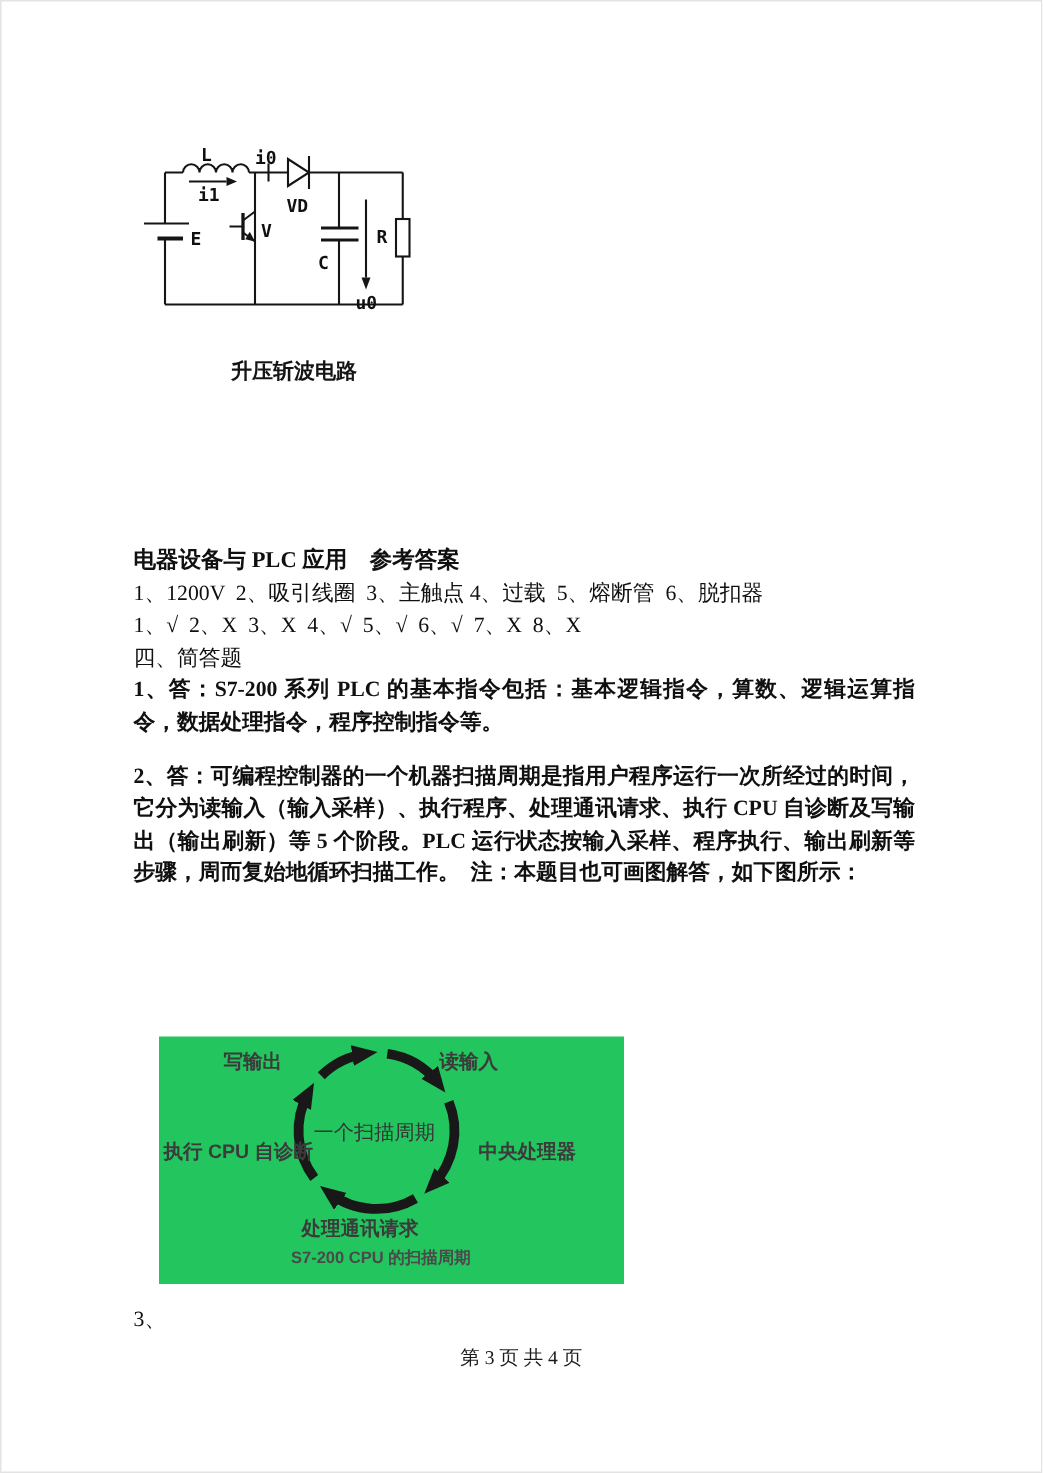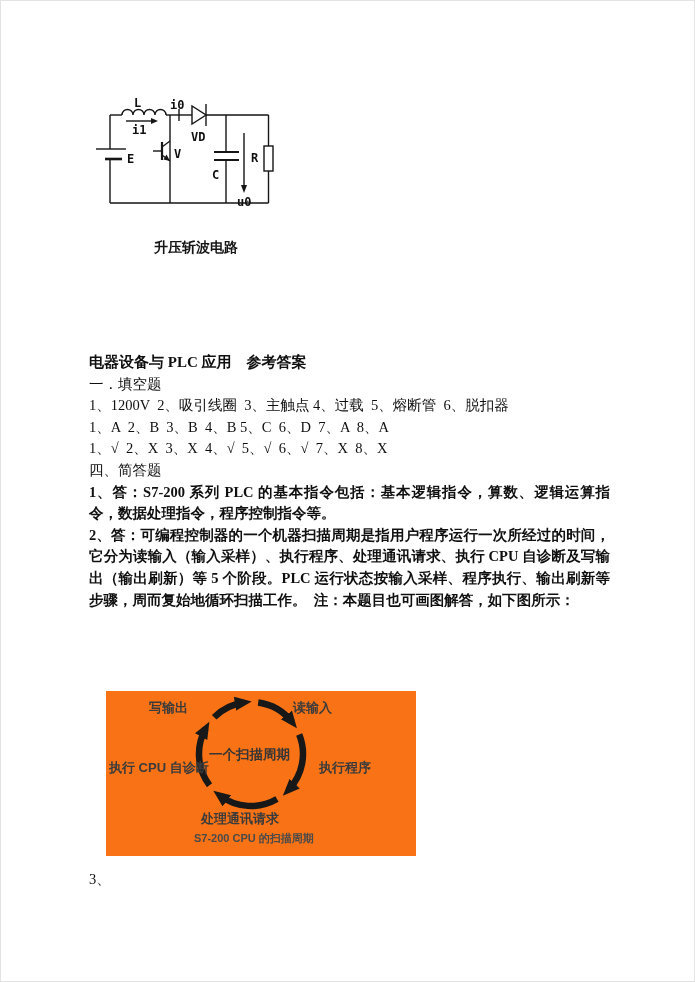--- a/index.html
+++ b/index.html
@@ -32,7 +32,7 @@
     font-size:14.5px;line-height:21.6px;color:#101010;
   }
   .tb-line{white-space:pre-wrap;}
-  .tb-title{font-weight:bold;font-size:15px;}
+  .tb-title{font-weight:bold;font-size:15px;margin-top:12px;}
   .tb-par{white-space:pre-wrap;text-align:justify;font-weight:bold;}
   .tb-par.gap{}
   .q3{position:absolute;left:88px;top:869px;font-size:14.5px;color:#101010;}

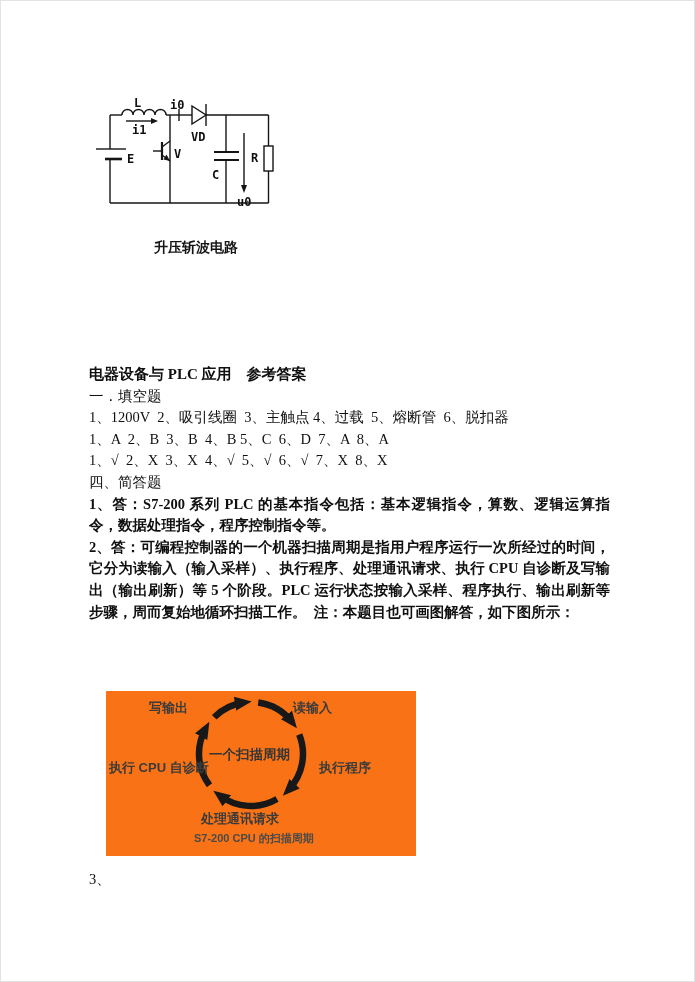--- a/index.html
+++ b/index.html
@@ -118,7 +118,6 @@
 
   <div class="textblock">
     <div class="tb-line tb-title">电器设备与 PLC 应用　参考答案</div>
-    <div class="tb-line">一．填空题</div>
     <div class="tb-line">1、1200V  2、吸引线圈  3、主触点 4、过载  5、熔断管  6、脱扣器</div>
     <div class="tb-line">1、A  2、B  3、B  4、B 5、C  6、D  7、A  8、A</div>
     <div class="tb-line">1、√  2、X  3、X  4、√  5、√  6、√  7、X  8、X</div>

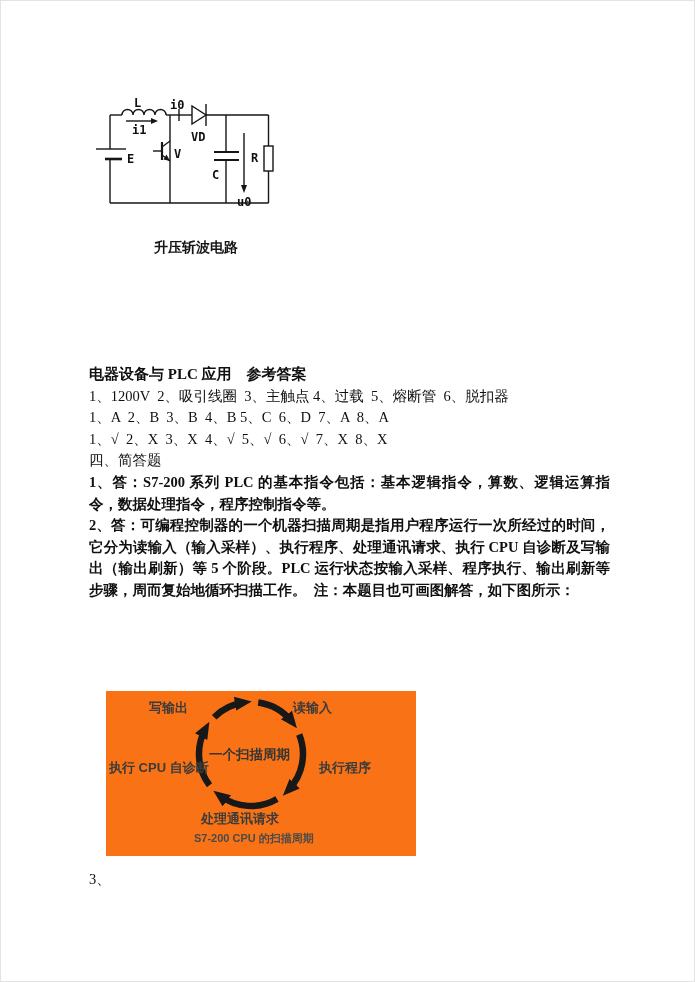--- a/index.html
+++ b/index.html
@@ -119,7 +119,6 @@
   <div class="textblock">
     <div class="tb-line tb-title">电器设备与 PLC 应用　参考答案</div>
     <div class="tb-line">1、1200V  2、吸引线圈  3、主触点 4、过载  5、熔断管  6、脱扣器</div>
-    <div class="tb-line">1、A  2、B  3、B  4、B 5、C  6、D  7、A  8、A</div>
     <div class="tb-line">1、√  2、X  3、X  4、√  5、√  6、√  7、X  8、X</div>
     <div class="tb-line">四、简答题</div>
     <div class="tb-par">1、答：S7-200 系列 PLC 的基本指令包括：基本逻辑指令，算数、逻辑运算指令，数据处理指令，程序控制指令等。</div>

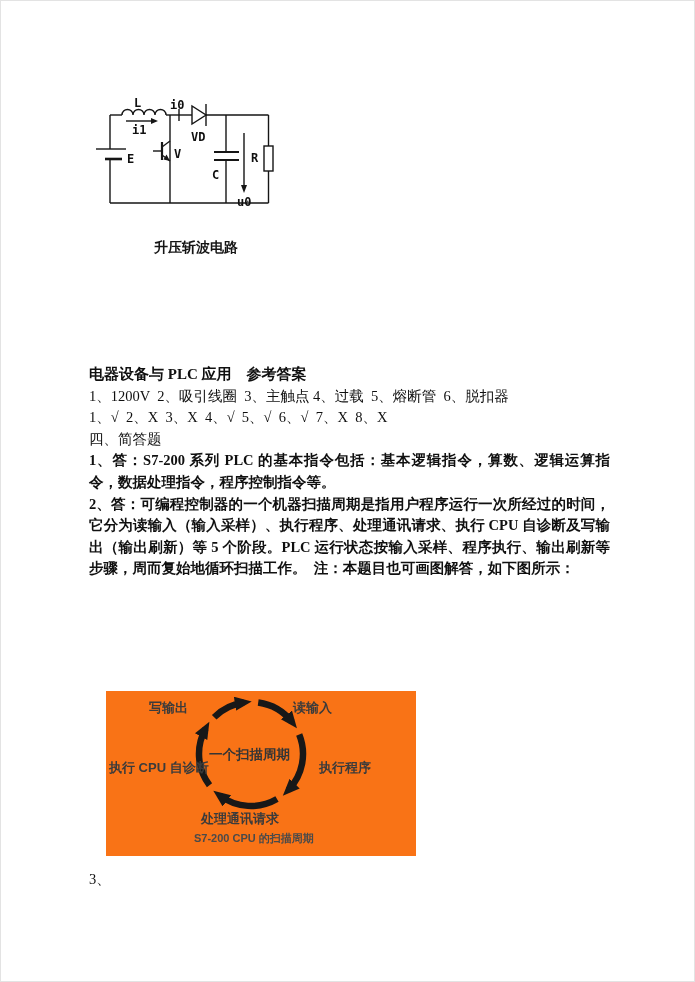--- a/index.html
+++ b/index.html
@@ -34,7 +34,7 @@
   .tb-line{white-space:pre-wrap;}
   .tb-title{font-weight:bold;font-size:15px;margin-top:12px;}
   .tb-par{white-space:pre-wrap;text-align:justify;font-weight:bold;}
-  .tb-par.gap{}
+  .tb-par.gap{margin-top:14px;}
   .q3{position:absolute;left:88px;top:869px;font-size:14.5px;color:#101010;}
   
   .scanfig{position:absolute;left:105px;top:690px;width:310px;height:165px;background:#f97316;}

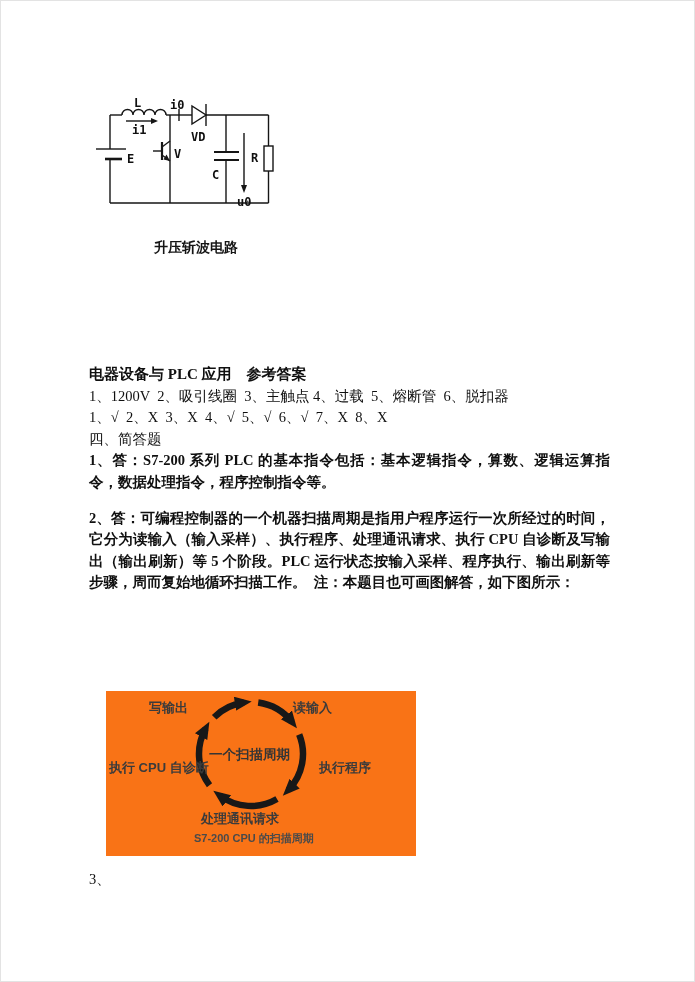--- a/index.html
+++ b/index.html
@@ -37,7 +37,7 @@
   .tb-par.gap{margin-top:14px;}
   .q3{position:absolute;left:88px;top:869px;font-size:14.5px;color:#101010;}
   
-  .scanfig{position:absolute;left:105px;top:690px;width:310px;height:165px;background:#f97316;}
+  .scanfig{position:absolute;left:105px;top:690px;width:310px;height:165px;background:#22c55e;}
   .scanfig svg{position:absolute;left:0;top:0;}
   .slabel{
     position:absolute;

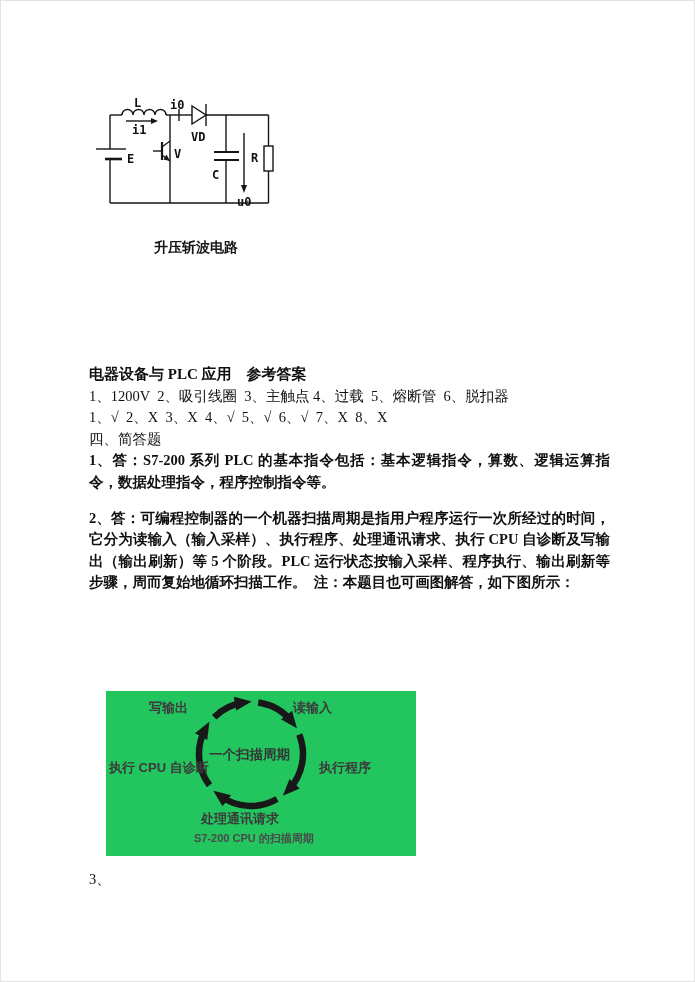--- a/index.html
+++ b/index.html
@@ -45,7 +45,7 @@
     font-size:13px;font-weight:bold;color:#3b3b3b;line-height:1;white-space:nowrap;
   }
   .scenter{position:absolute;font-family:"Liberation Sans","DejaVu Sans",sans-serif;
-    font-size:13.5px;font-weight:bold;color:#353535;white-space:nowrap;}
+    font-size:13.5px;font-weight:normal;color:#353535;white-space:nowrap;}
   .scaption{
     position:absolute;left:88px;top:140px;
     font-family:"Liberation Sans","DejaVu Sans",sans-serif;

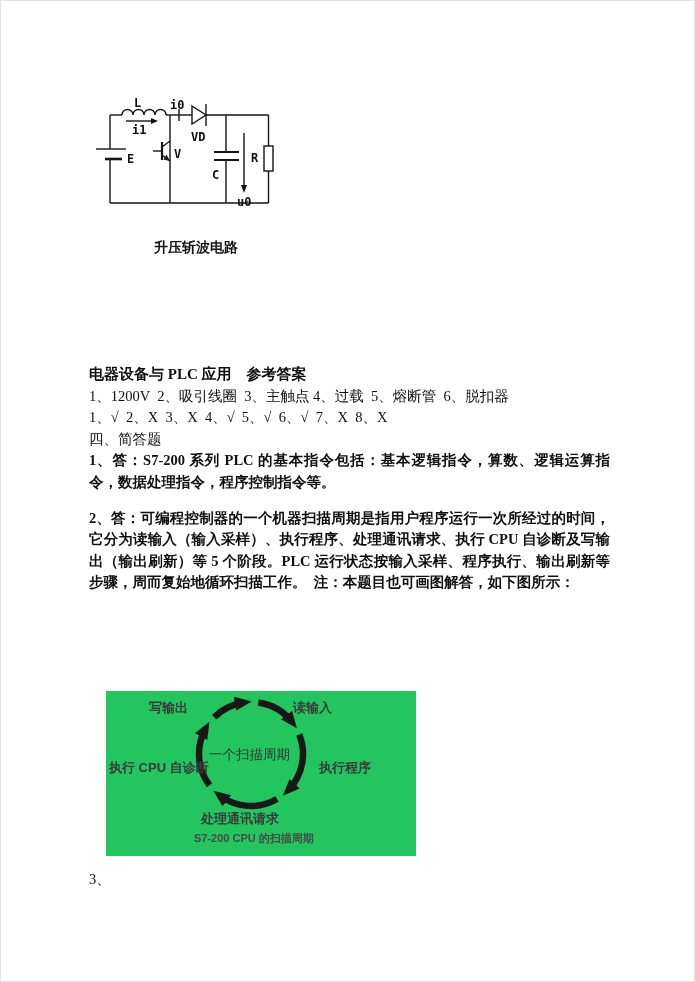--- a/index.html
+++ b/index.html
@@ -140,7 +140,7 @@
     </svg>
     <div class="slabel" style="left:43px;top:10px">写输出</div>
     <div class="slabel" style="left:187px;top:10px">读输入</div>
-    <div class="slabel" style="left:213px;top:70px">执行程序</div>
+    <div class="slabel" style="left:213px;top:70px">中央处理器</div>
     <div class="slabel" style="left:95px;top:121px">处理通讯请求</div>
     <div class="slabel" style="left:3px;top:70px">执行 CPU 自诊断</div>
     <div class="scenter" style="left:103px;top:55px">一个扫描周期</div>

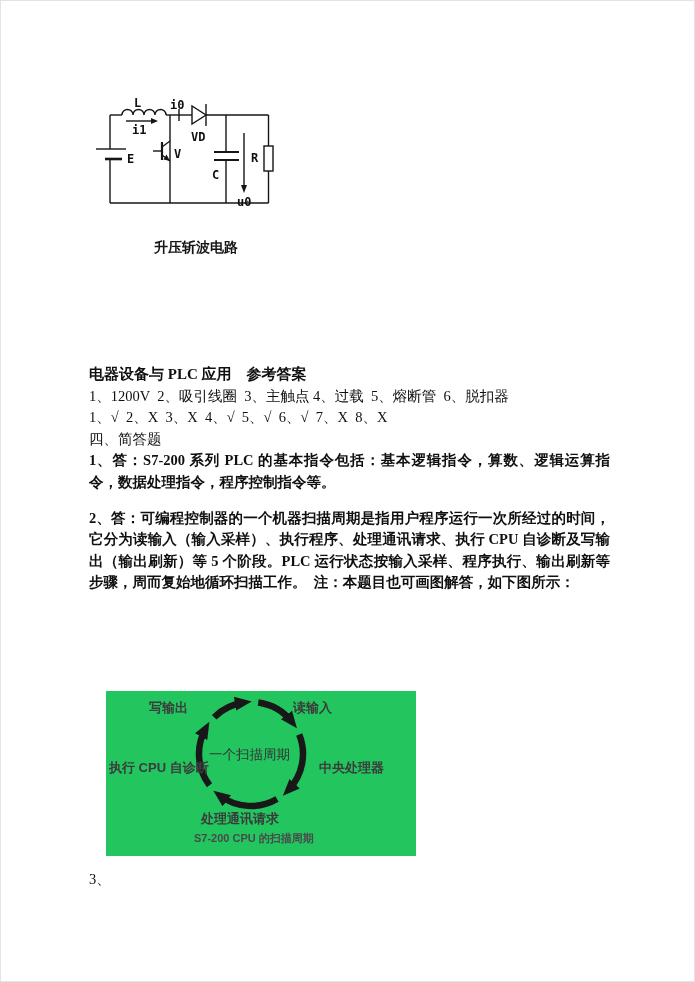--- a/index.html
+++ b/index.html
@@ -149,6 +149,7 @@
 
   <div class="q3">3、</div>
 
+  <div class="footer">第 3 页 共 4 页</div>
 
 </div>
 

